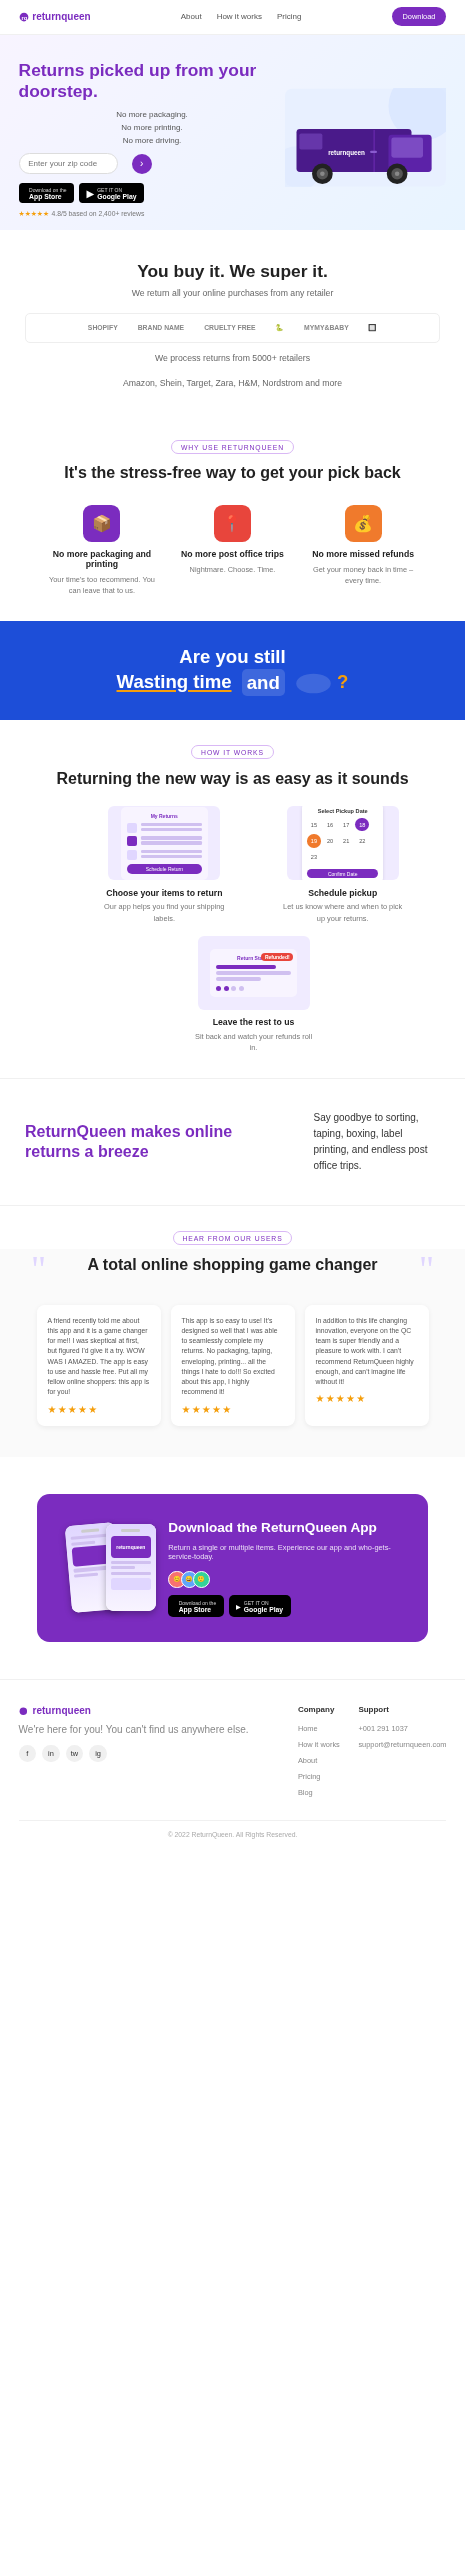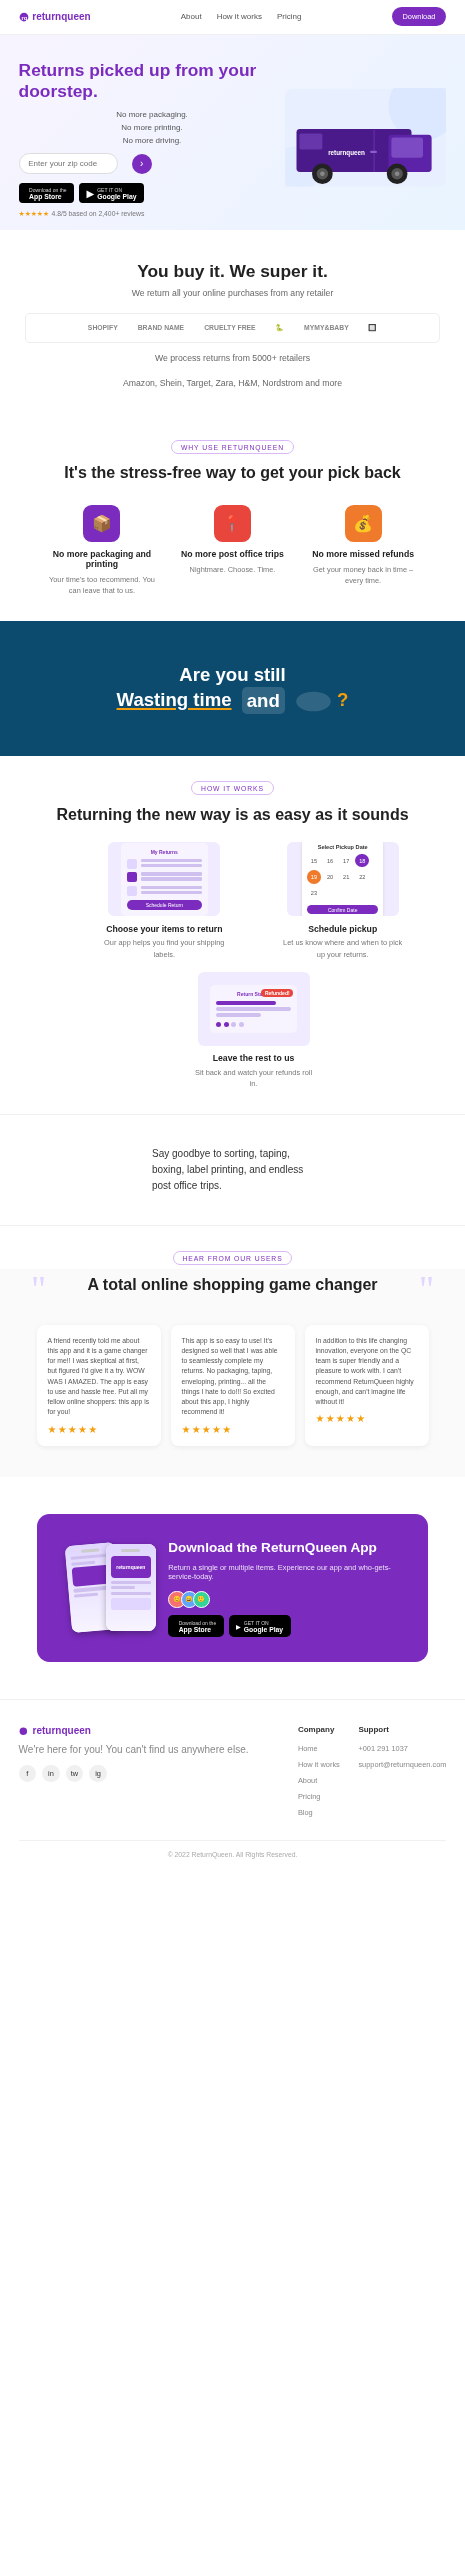--- a/index.html
+++ b/index.html
@@ -55,7 +55,7 @@
     .feature-desc { font-size: 7.4px; color: #777; line-height: 1.5; }
 
     
-    .section-still { background: #0c4a6e; padding: 42px 25px; text-align: center; position: relative; overflow: hidden; }
+    .section-still { background: #1d4ed8; padding: 24px 25px; text-align: center; position: relative; overflow: hidden; }
     .section-still h2 { font-size: 18.6px; font-weight: 800; color: #fff; line-height: 1.3; }
 
     

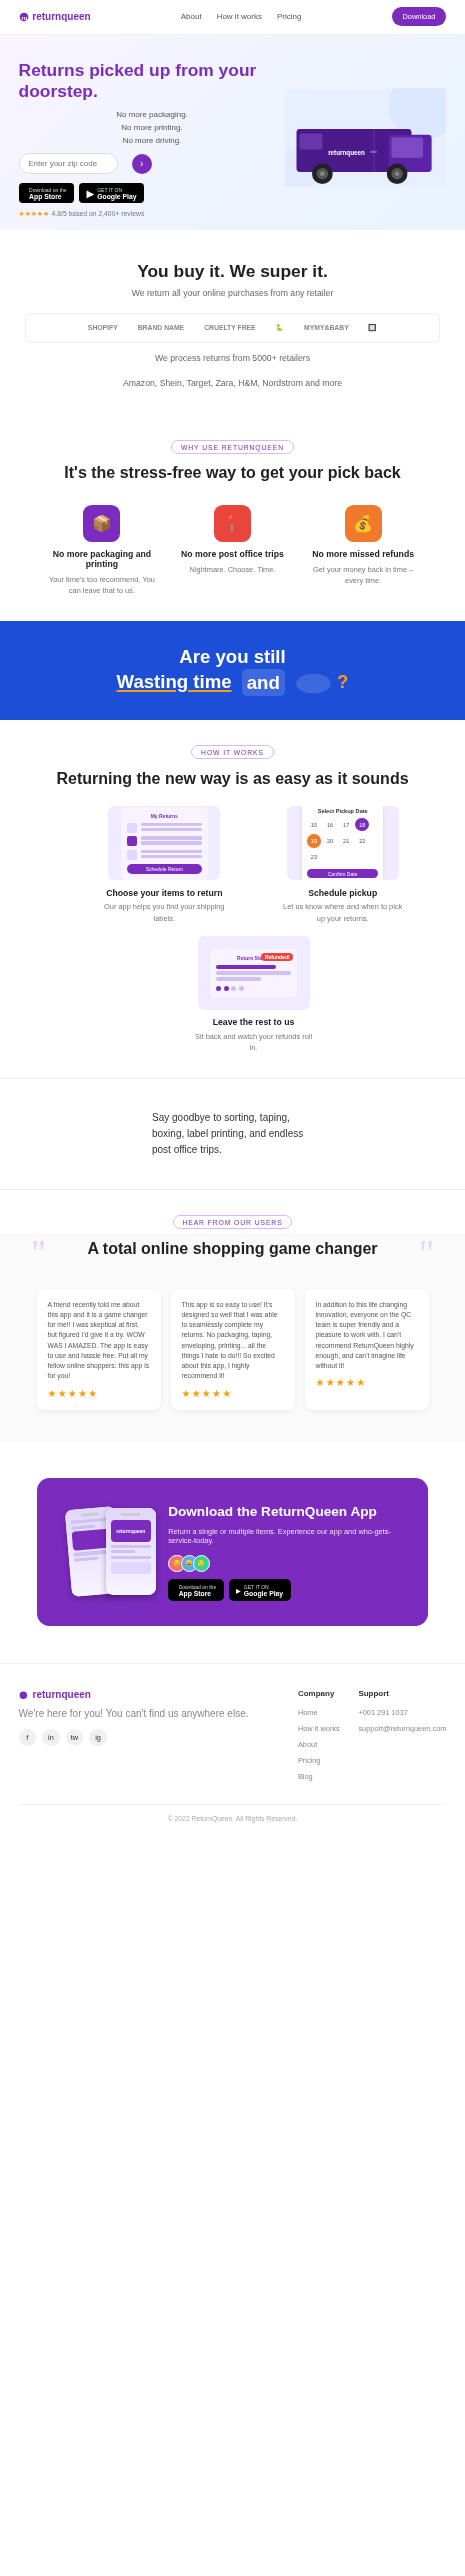--- a/index.html
+++ b/index.html
@@ -371,6 +371,9 @@
 </section>
 
 <section class="section-breeze">
+  <div class="breeze-left">
+    <h2>ReturnQueen makes online returns a breeze</h2>
+  </div>
   <div class="breeze-right">
     <p>Say goodbye to sorting, taping, boxing, label printing, and endless post office trips.</p>
   </div>

